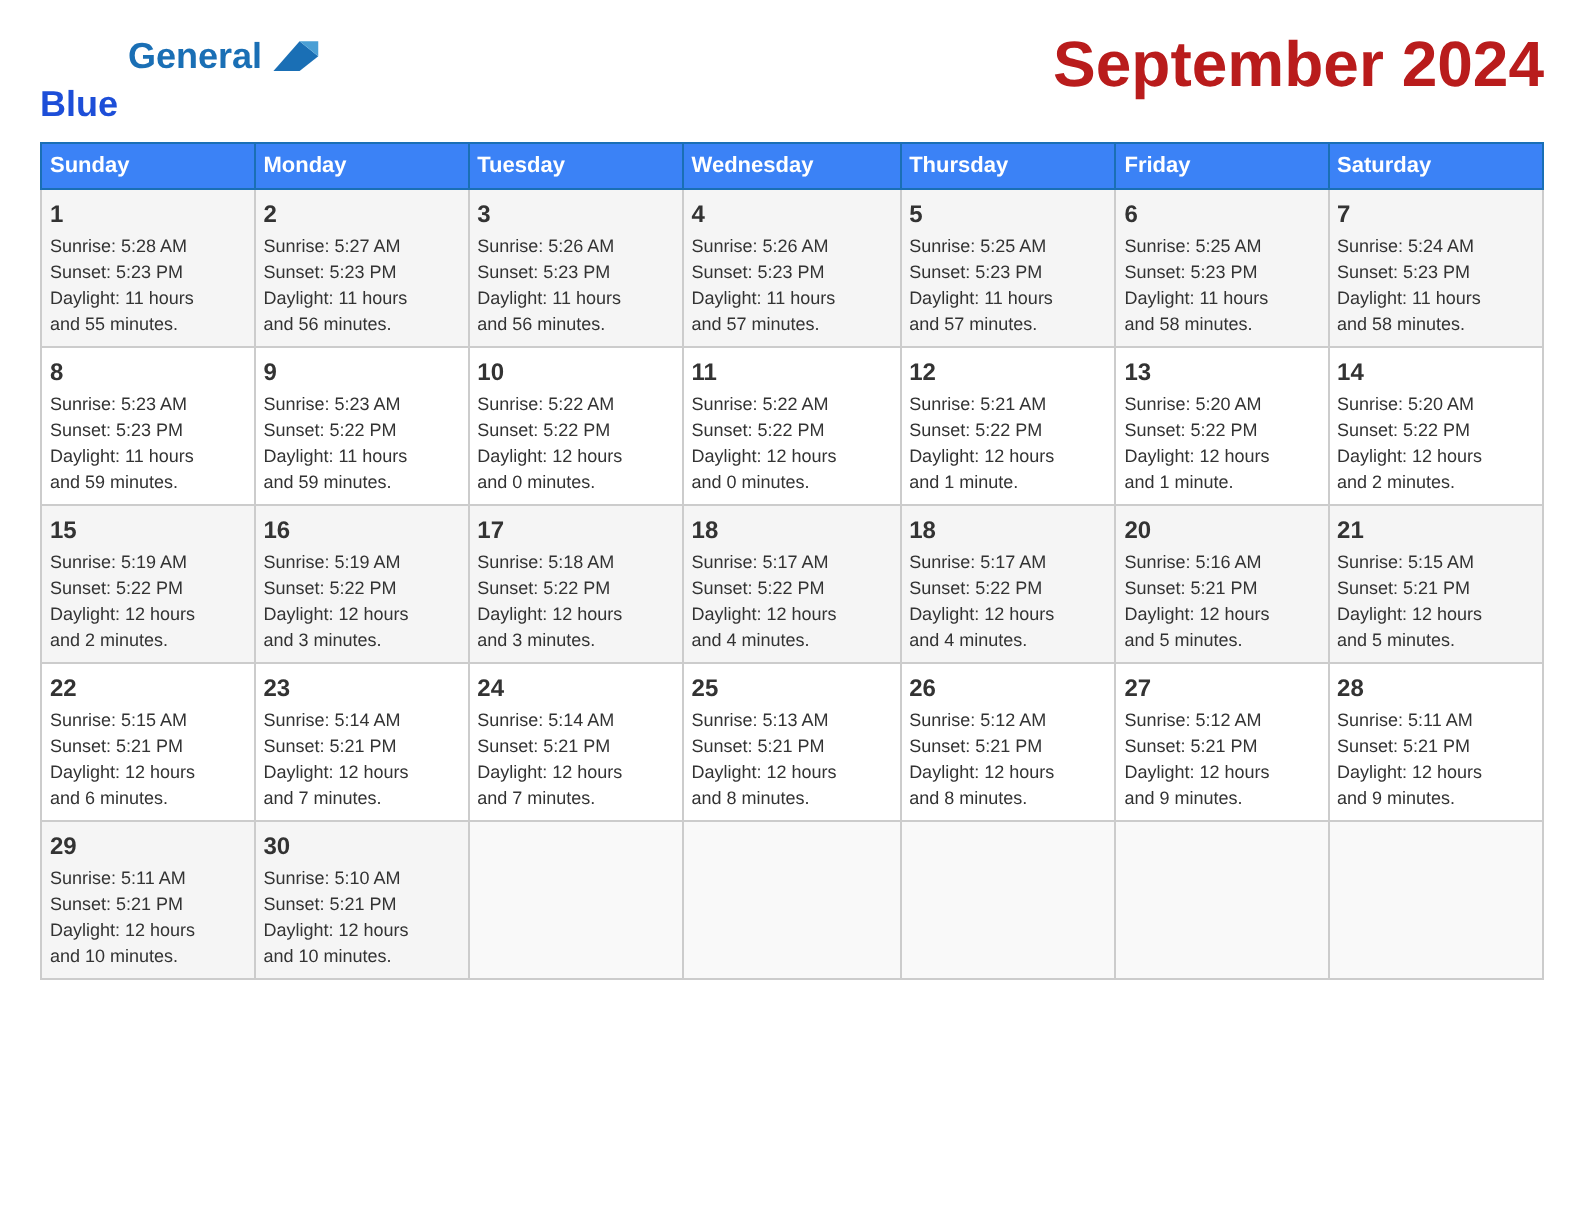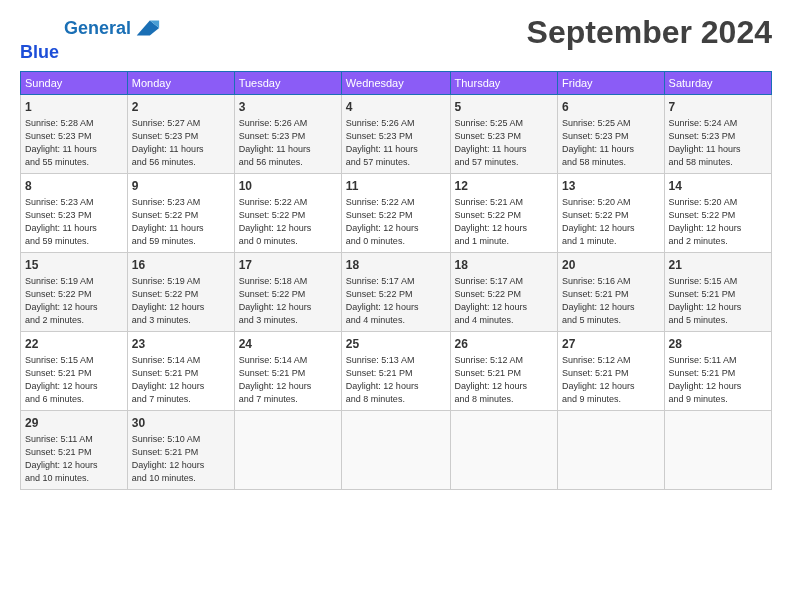--- a/index.html
+++ b/index.html
@@ -47,7 +47,7 @@
     .month-title {
       font-size: 32px;
       font-weight: bold;
-      color: #404040;
+      color: #b91c1c;
       line-height: 1.1;
     }
     .subtitle {

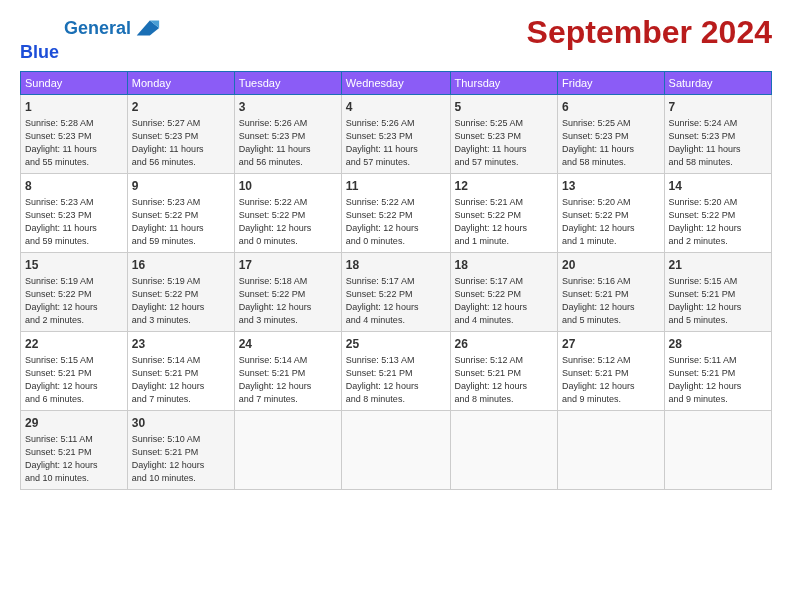--- a/index.html
+++ b/index.html
@@ -60,12 +60,12 @@
       font-size: 9.5px;
     }
     .calendar thead th {
-      background: #8b5cf6;
+      background: #3b82f6;
       color: #fff;
       padding: 5px 4px;
       text-align: left;
       font-size: 11px;
-      font-weight: normal;
+      font-weight: bold;
       border: 1px solid #1a6fb5;
     }
     .calendar tbody td {

